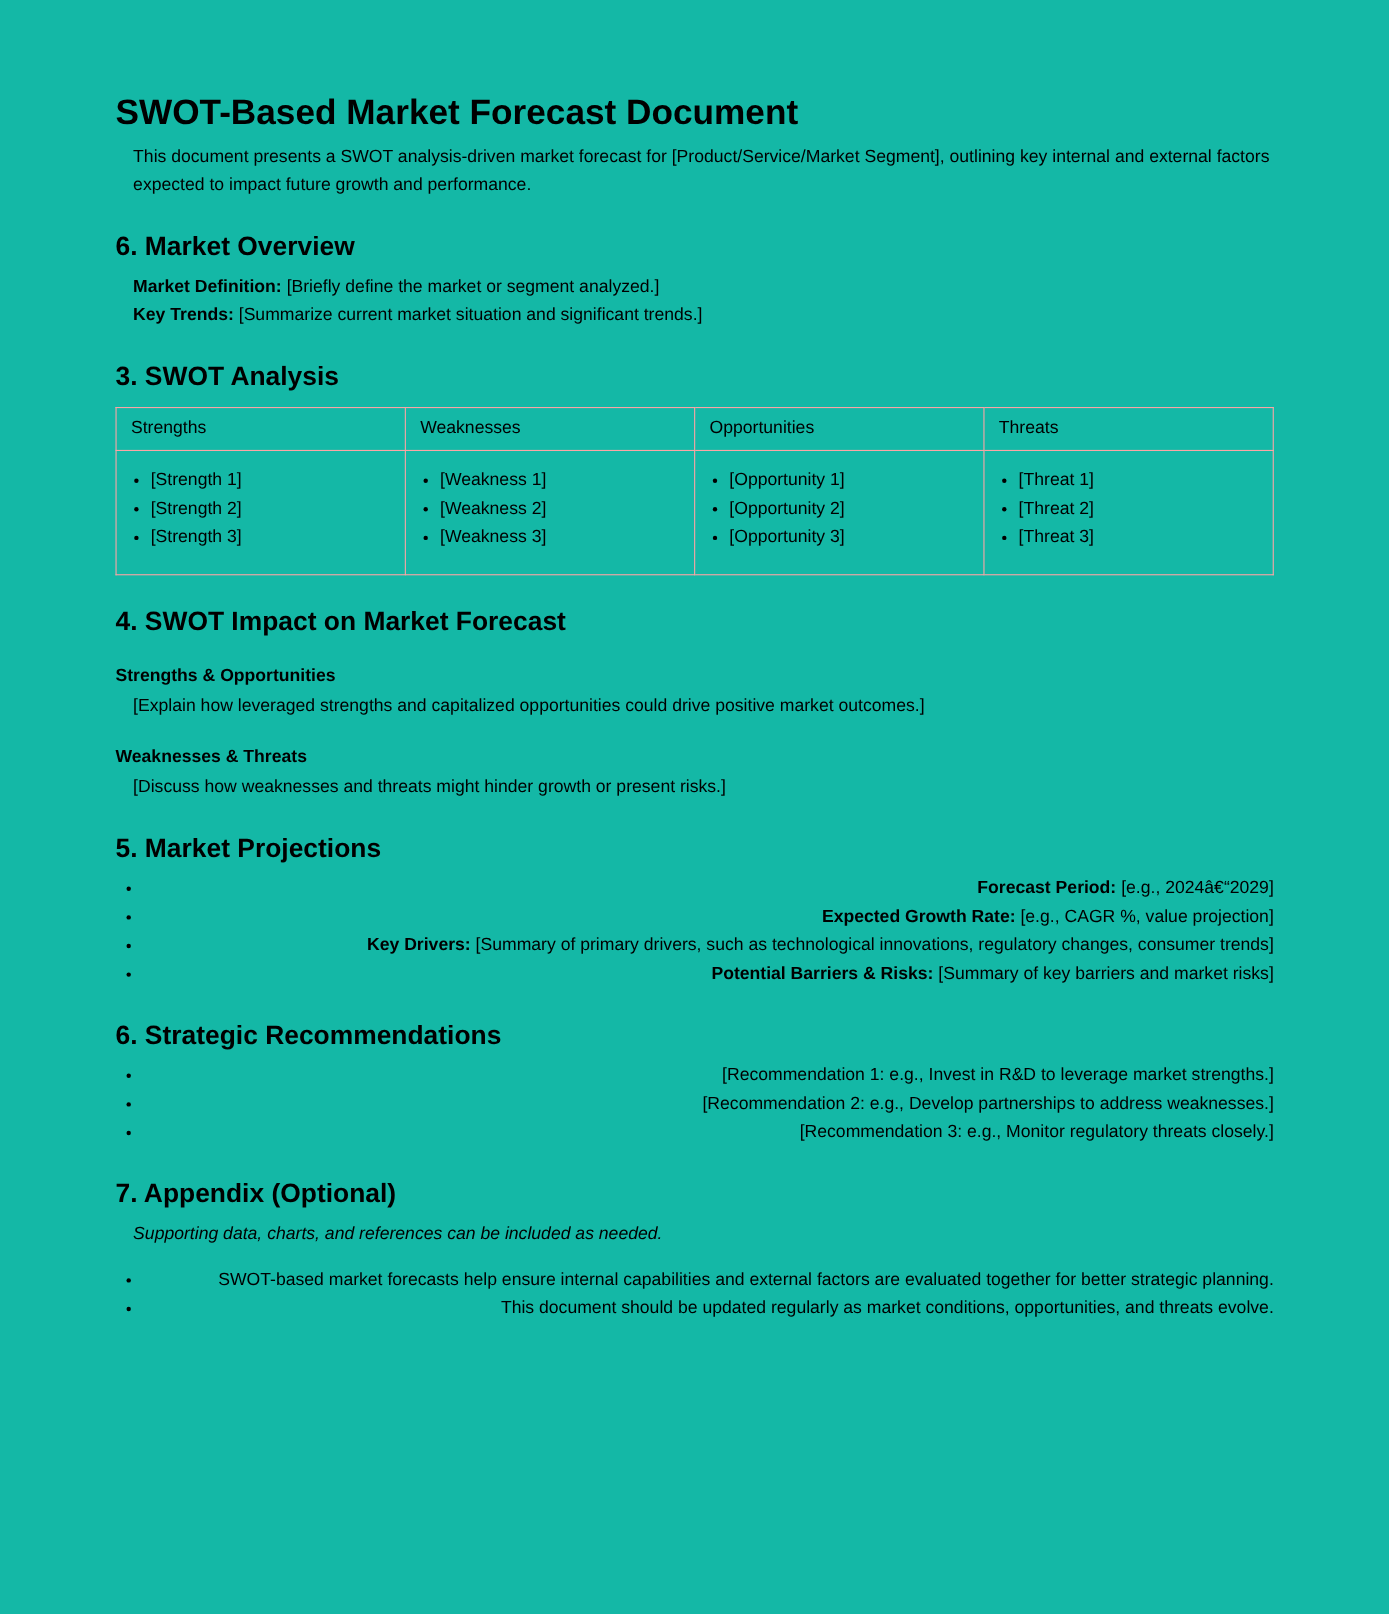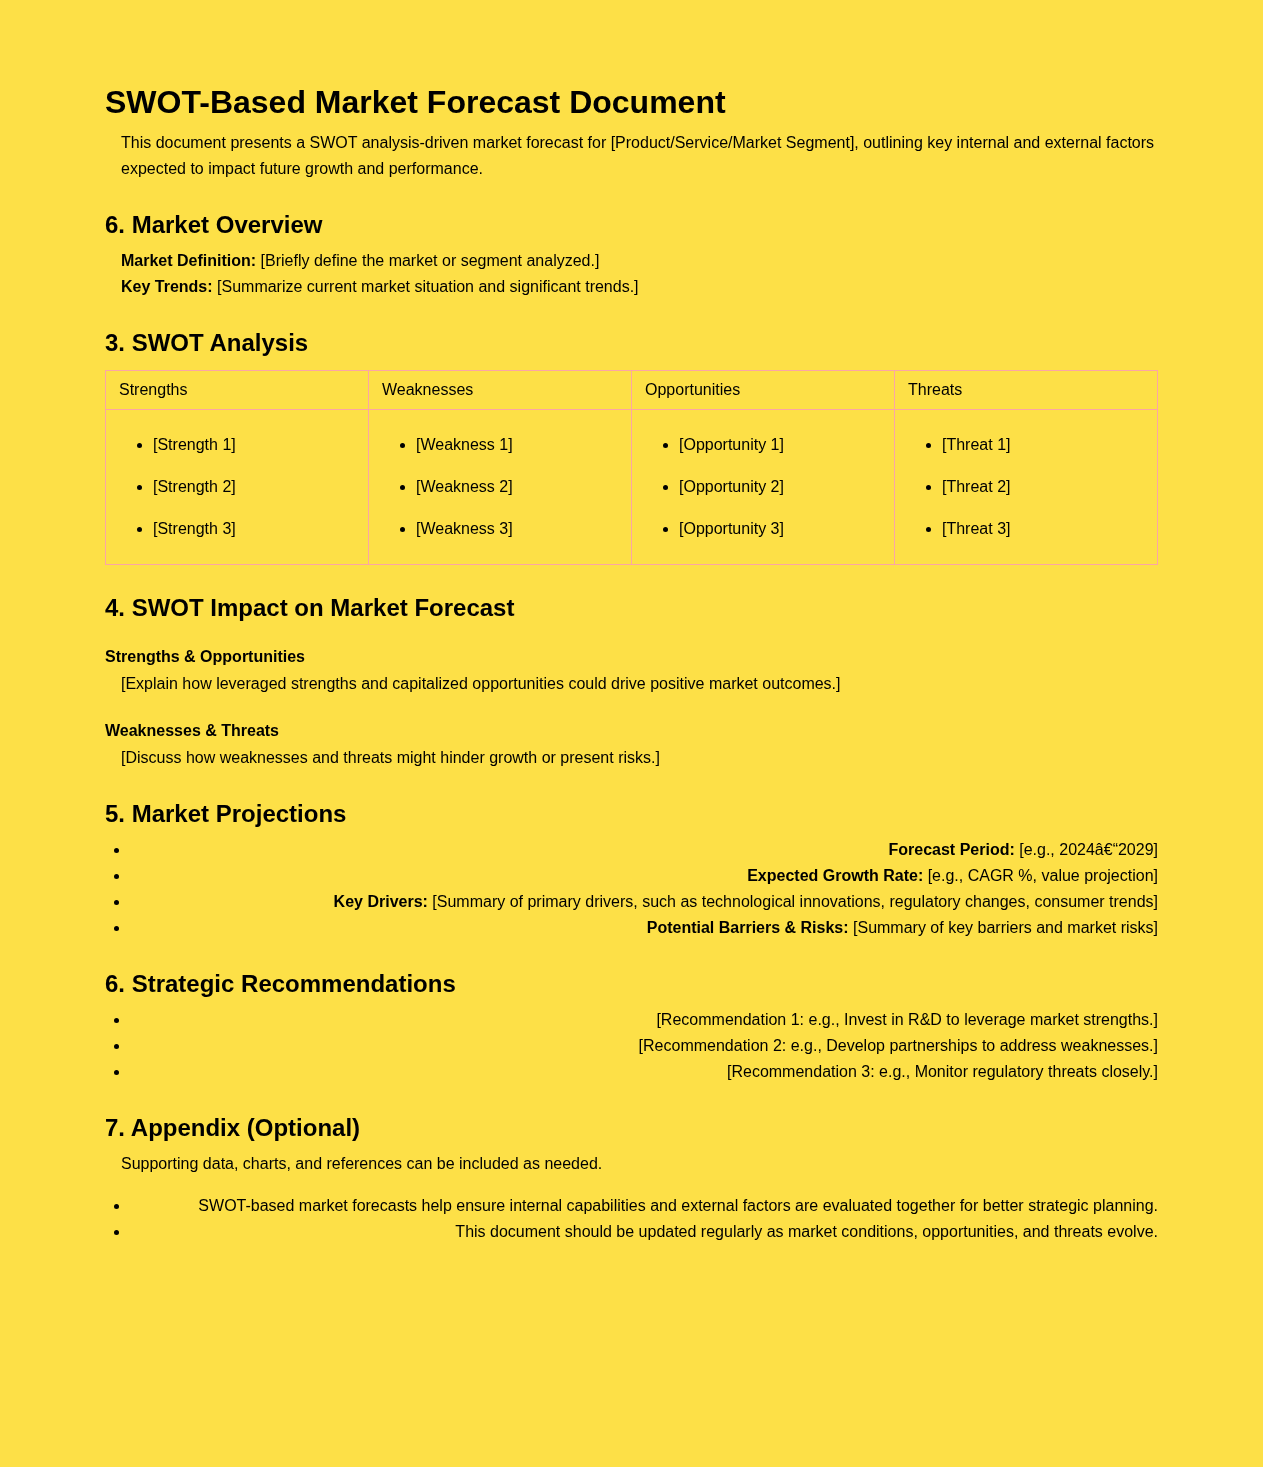--- a/index.html
+++ b/index.html
@@ -8,7 +8,7 @@
     position: relative;
     width: 1263px;
     height: 1467px;
-    background: #fde047;
+    background: #14b8a6;
     overflow: hidden;
     font-family: "Liberation Sans", "DejaVu Sans", sans-serif;
     color: #000000;

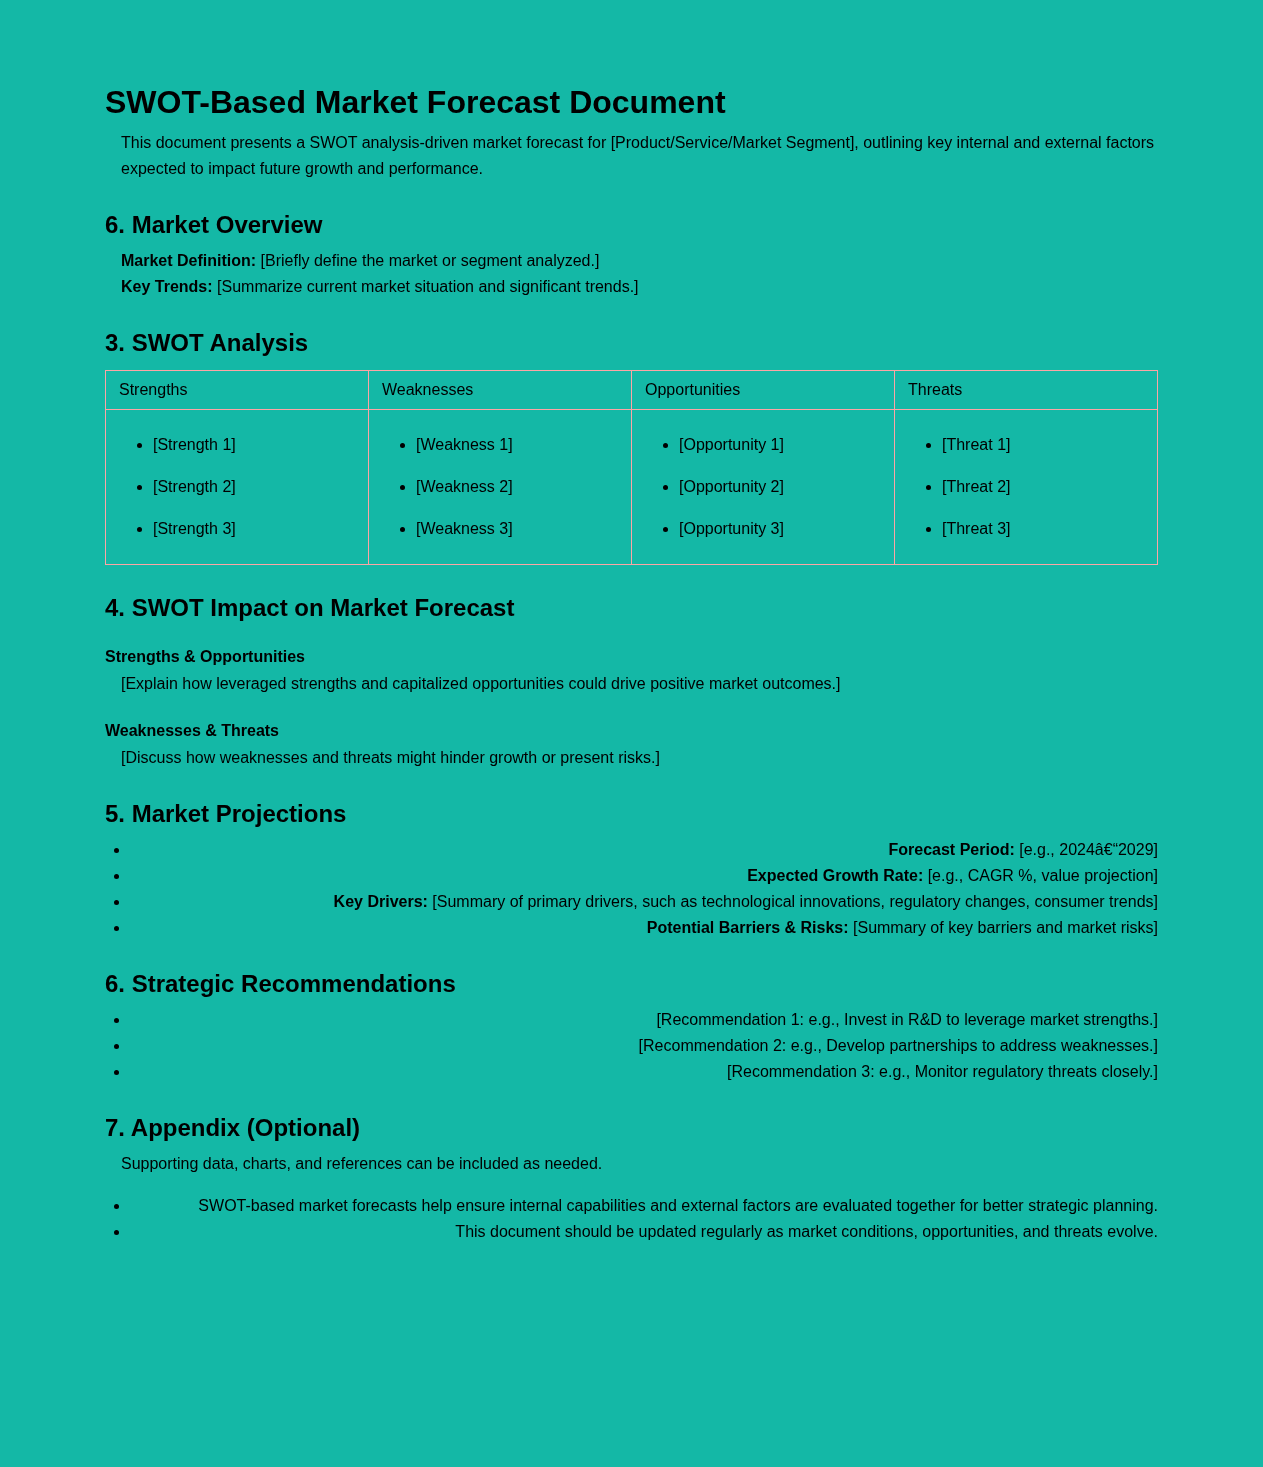--- a/index.html
+++ b/index.html
@@ -66,7 +66,7 @@
     padding-left: 18px;
     list-style-type: disc;
   }
-  table.swot-table td li { margin: 16px; }
+  table.swot-table td li { margin: 0; }
   .italic { }
 </style>
 </head>

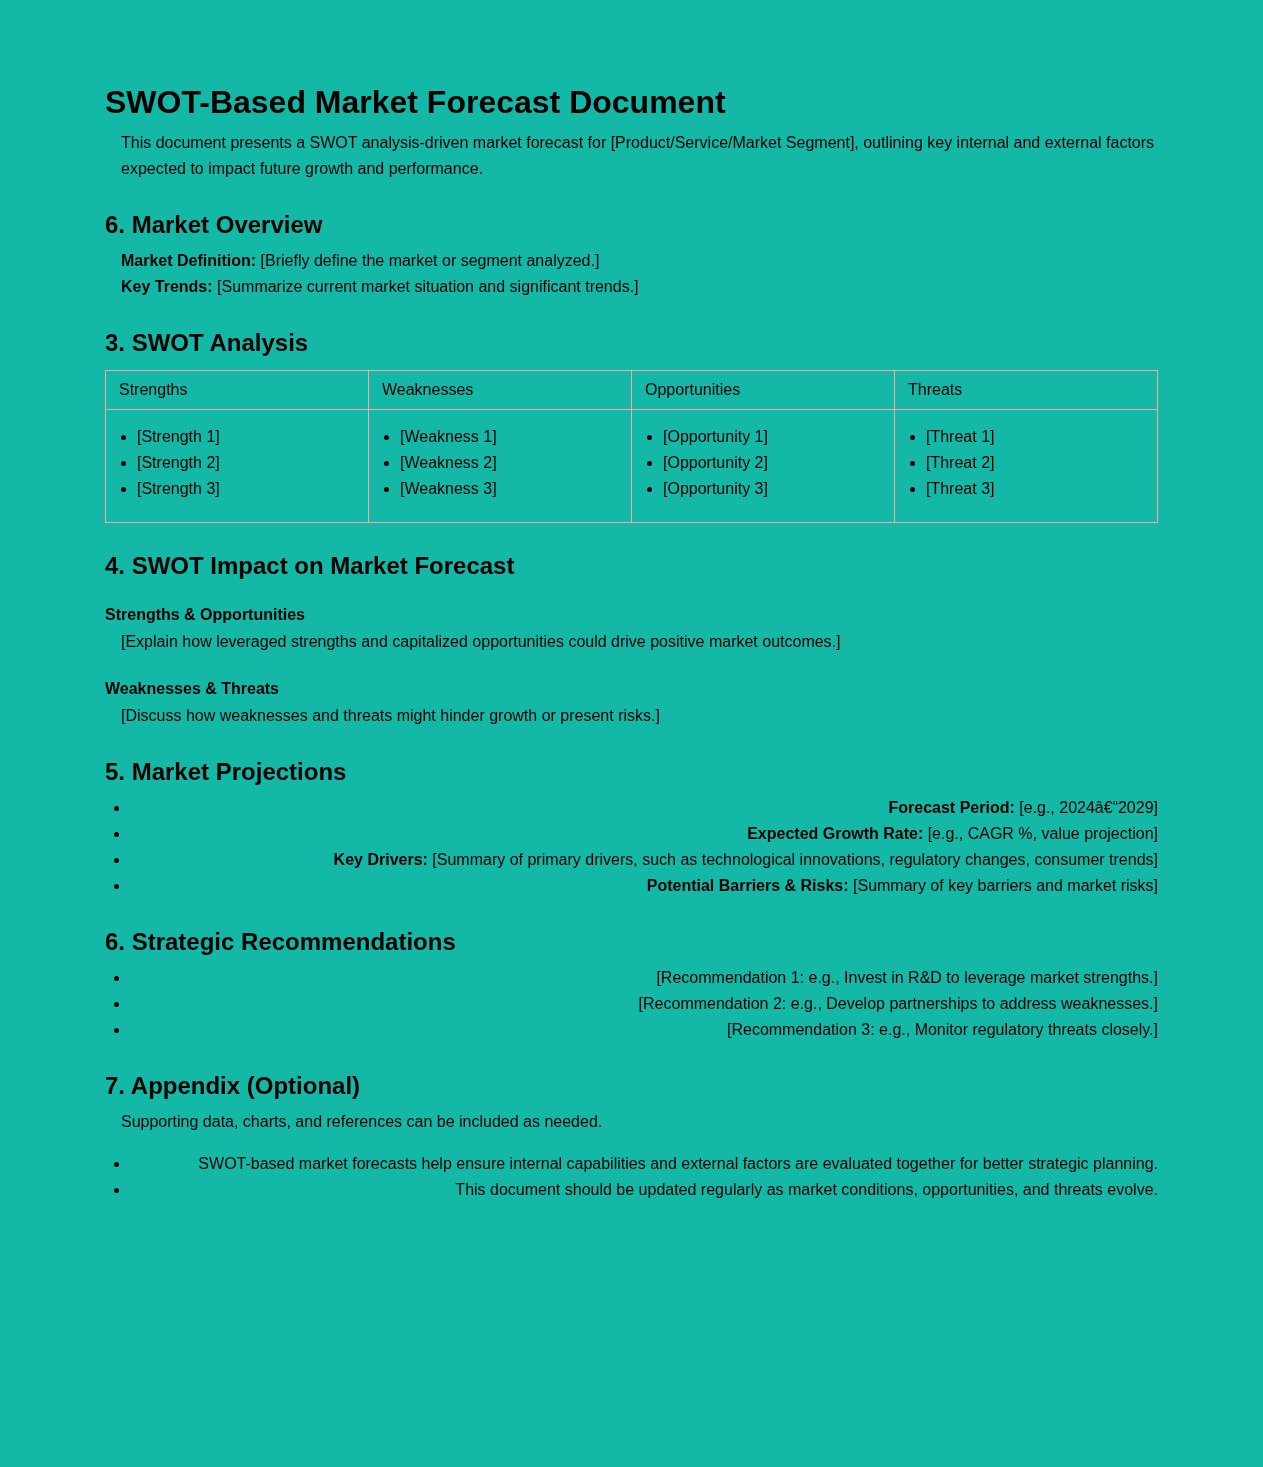--- a/index.html
+++ b/index.html
@@ -67,7 +67,7 @@
     list-style-type: disc;
   }
   table.swot-table td li { margin: 0; }
-  .italic { }
+  .italic { font-style: italic; }
 </style>
 </head>
 <body>

